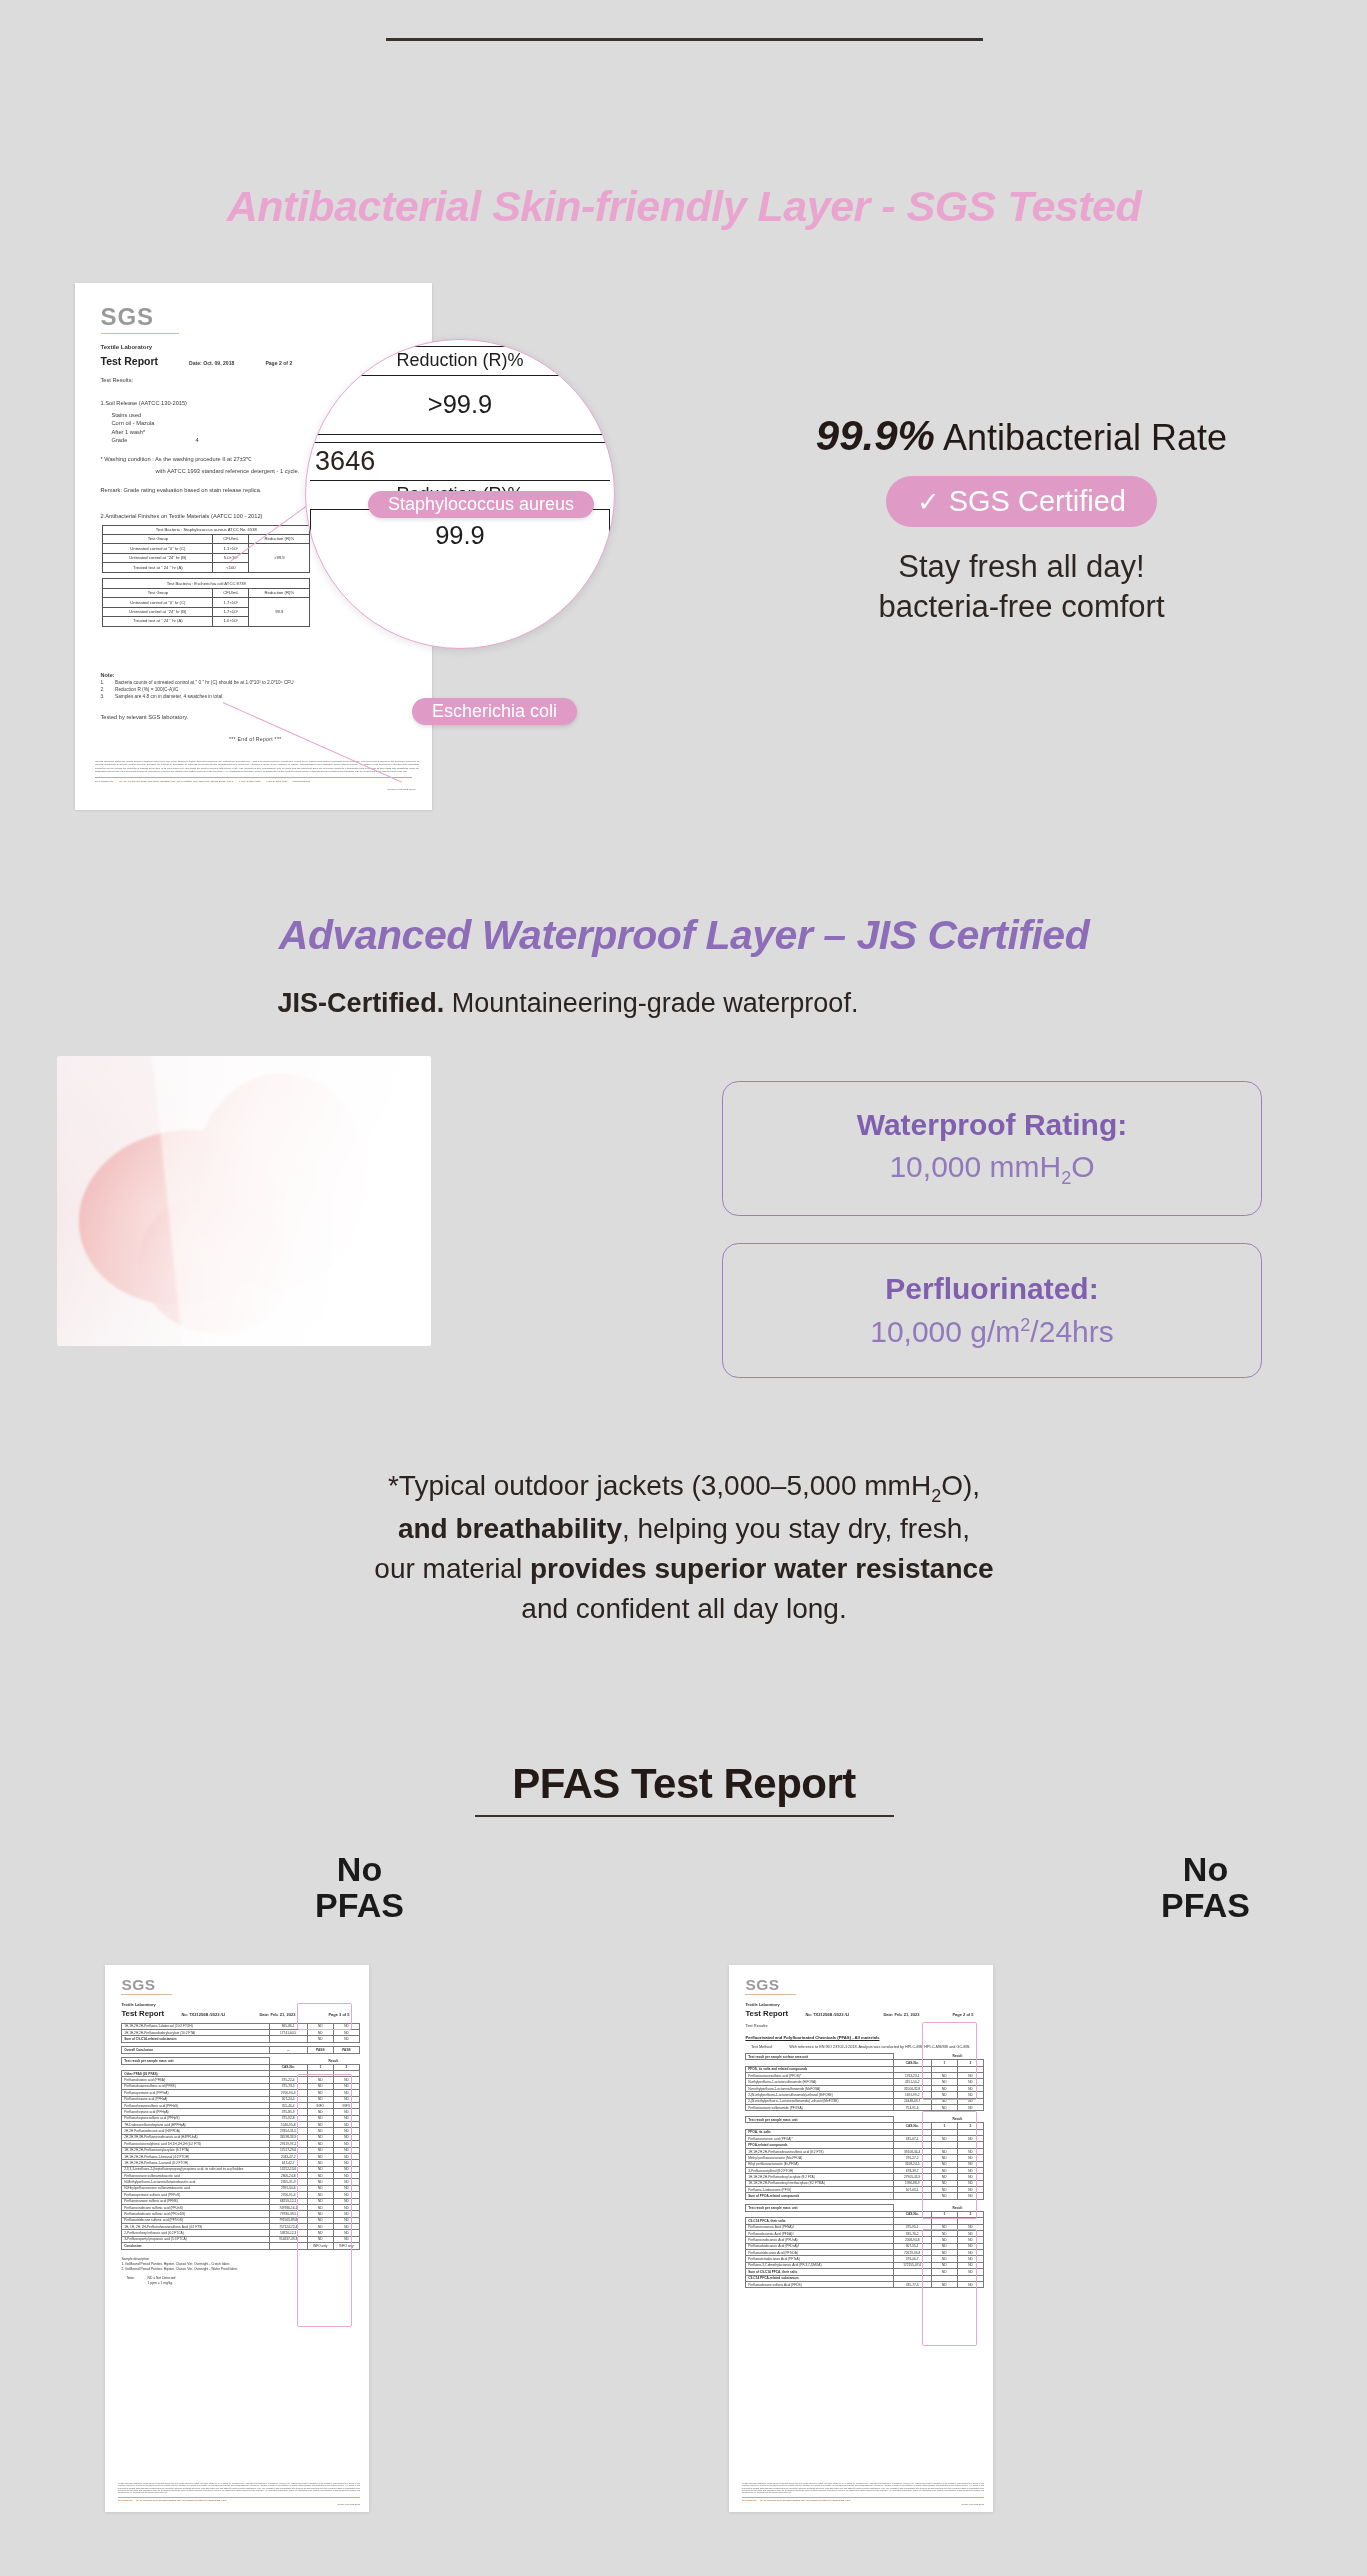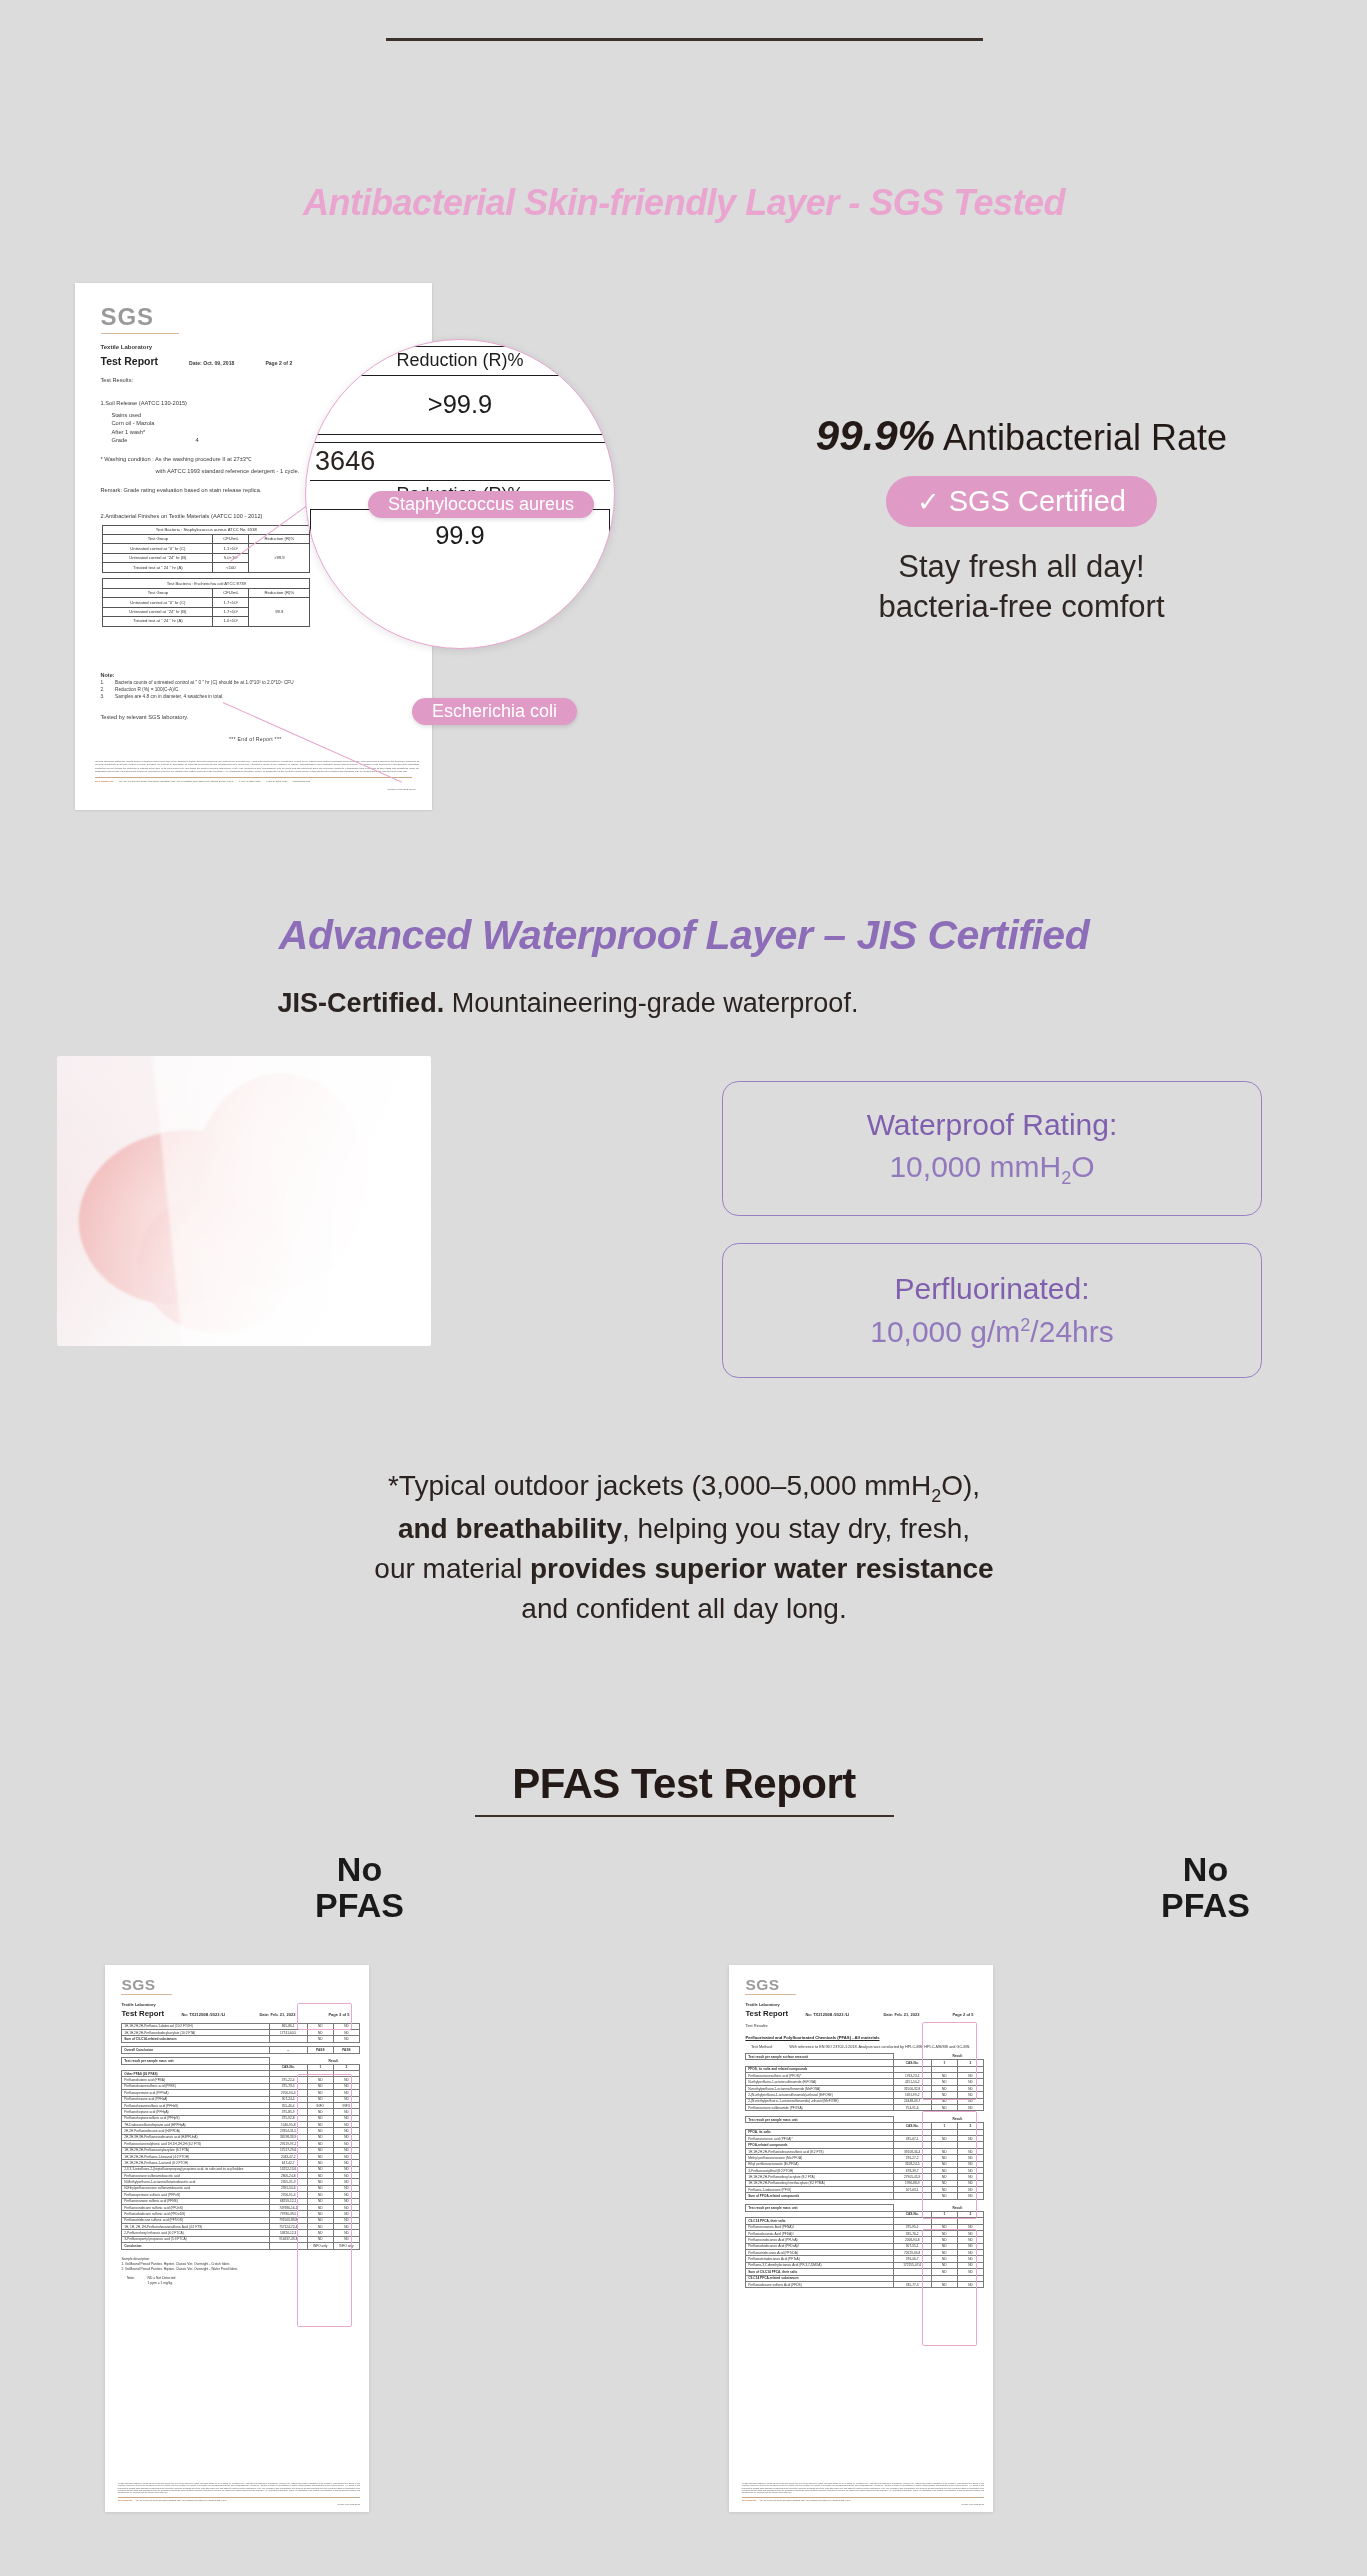--- a/index.html
+++ b/index.html
@@ -27,7 +27,7 @@
   }
   .h-section-pink {
     text-align: center;
-    font-size: 36px;
+    font-size: 43px;
     font-weight: bold;
     font-style: italic;
     color: #e9a5cf;

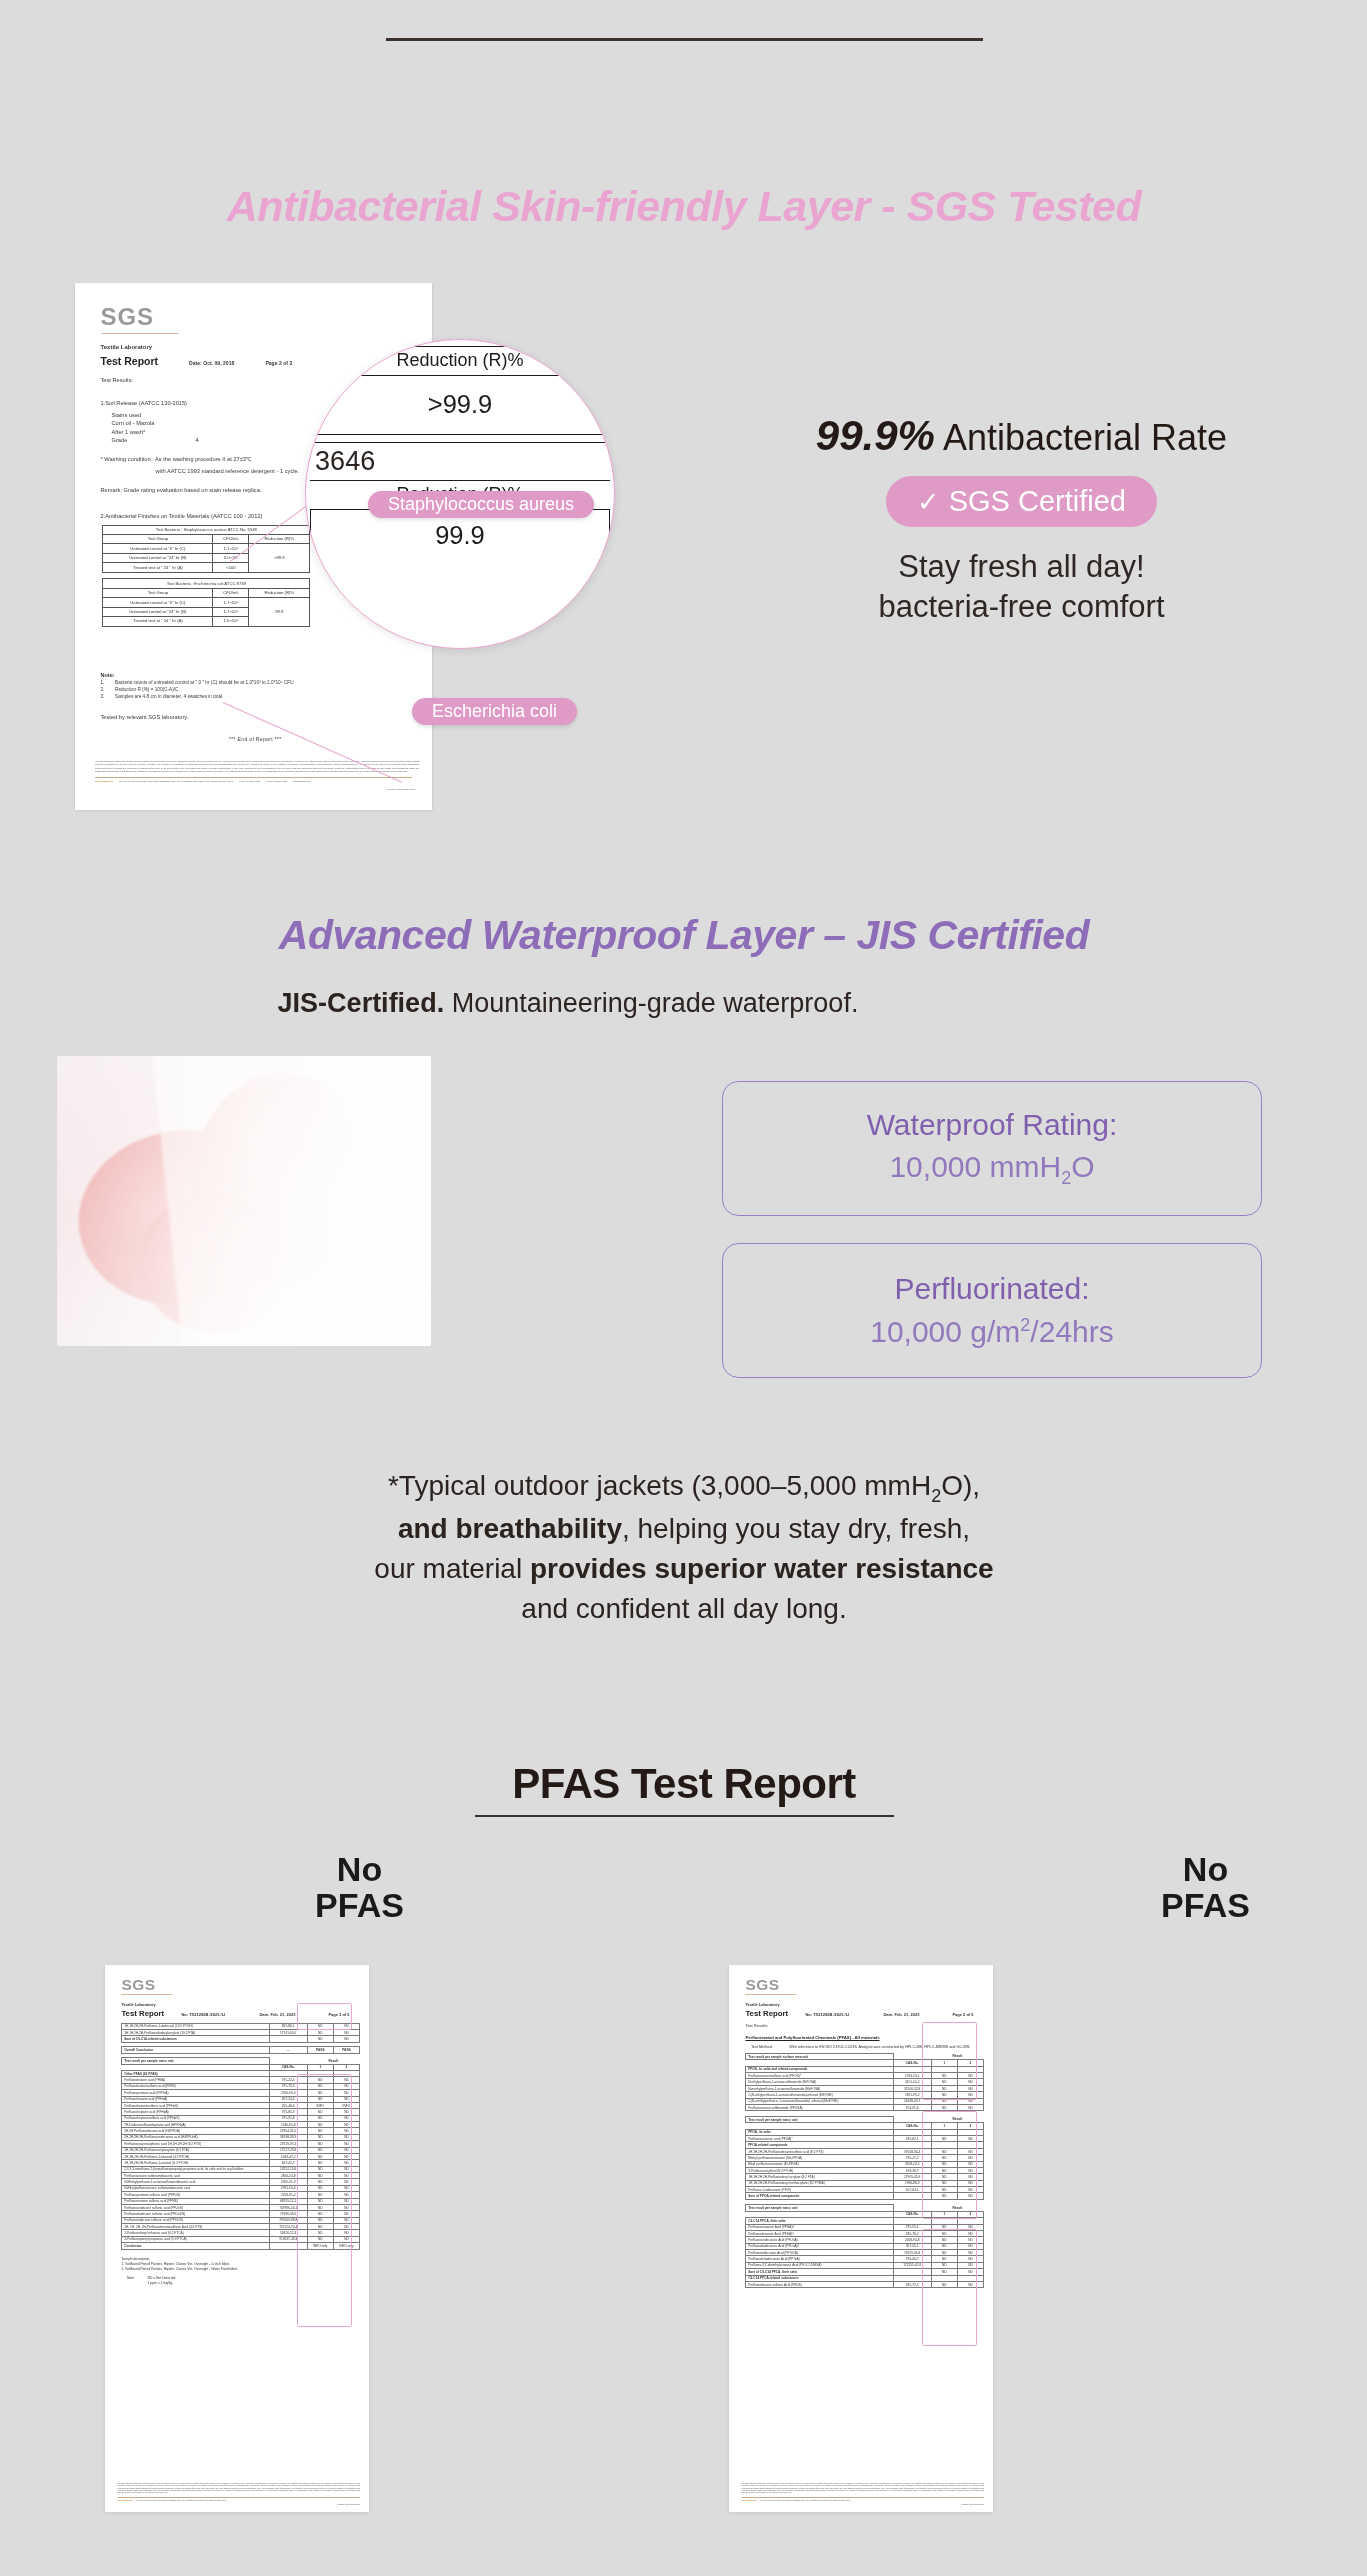--- a/index.html
+++ b/index.html
@@ -163,7 +163,7 @@
     position:absolute; border: 1.4px solid #9b7fc4; border-radius: 16.4px;
     text-align:center; display:flex; flex-direction:column; justify-content:center;
   }
-  .spec-title { font-size: 30px; font-weight:normal; color:#7f5fae; }
+  .spec-title { font-size: 30px; font-weight:bold; color:#7f5fae; }
   .spec-val { font-size: 30px; color:#9279bd; font-weight:300; margin-top: 8.2px; }
   .spec-val sub, .spec-val sup { font-size: 18px; }
 

